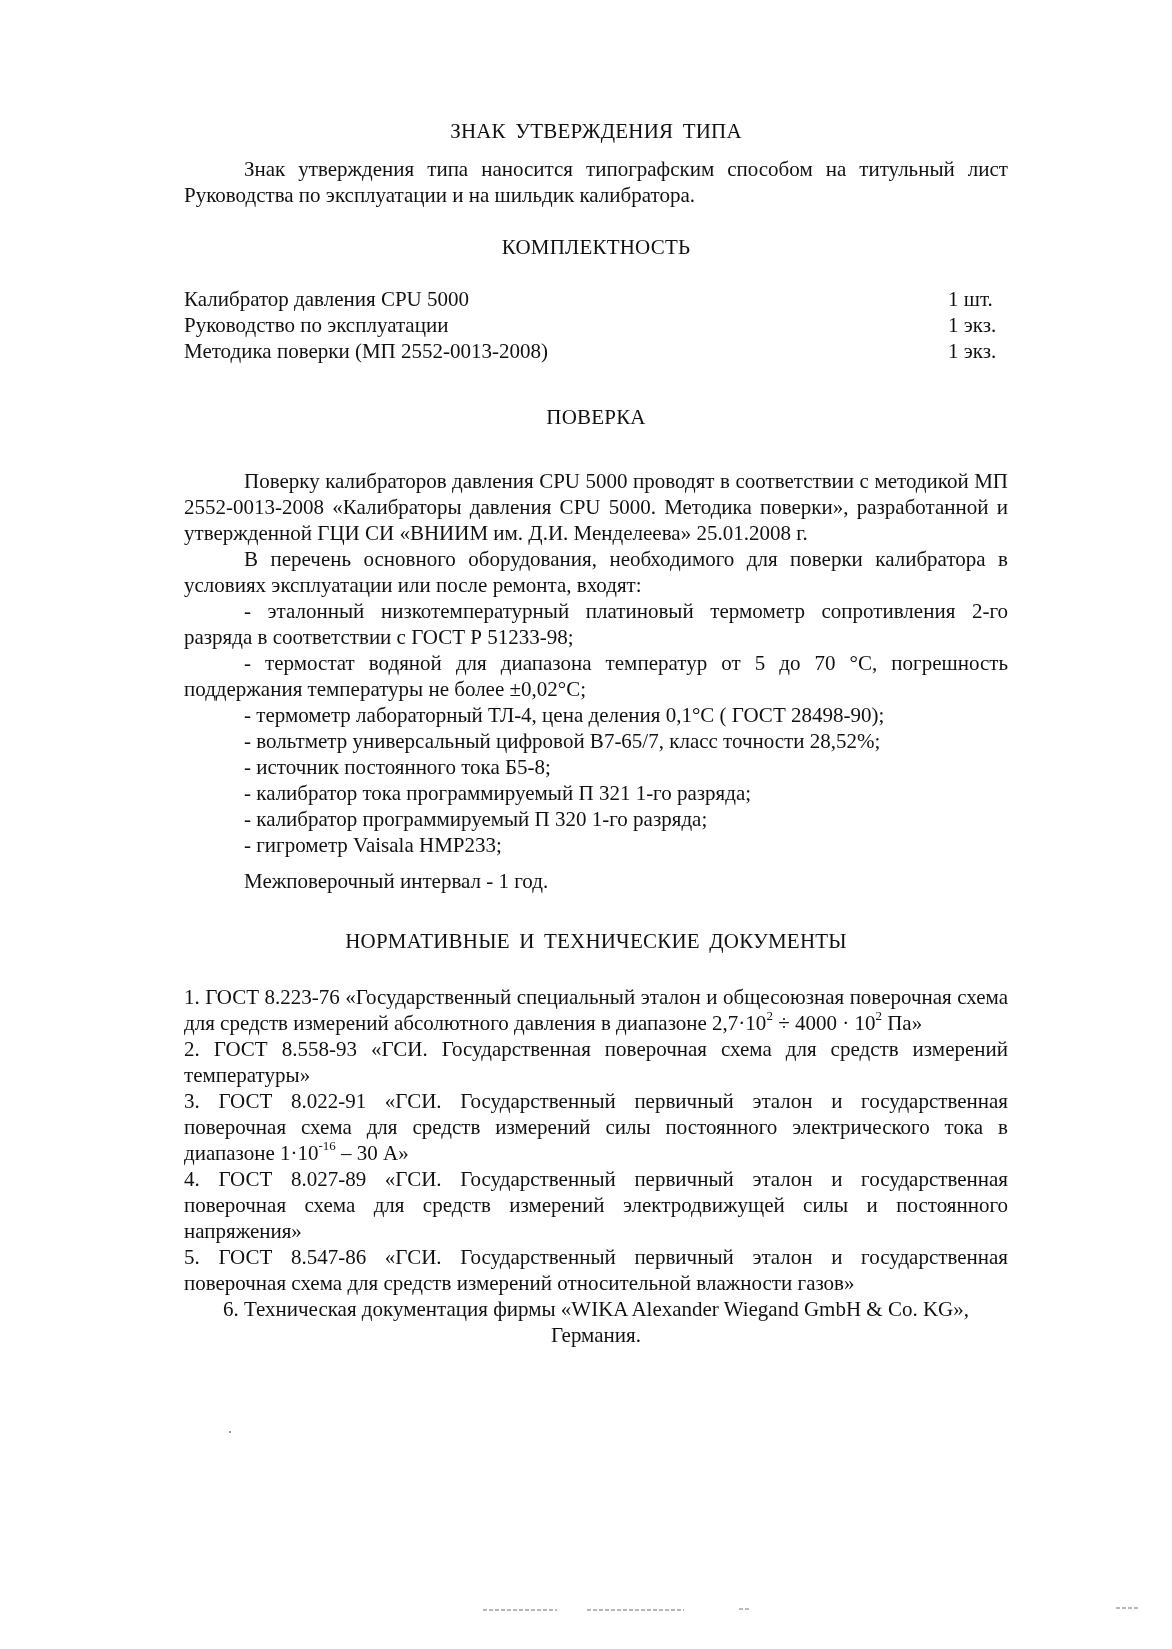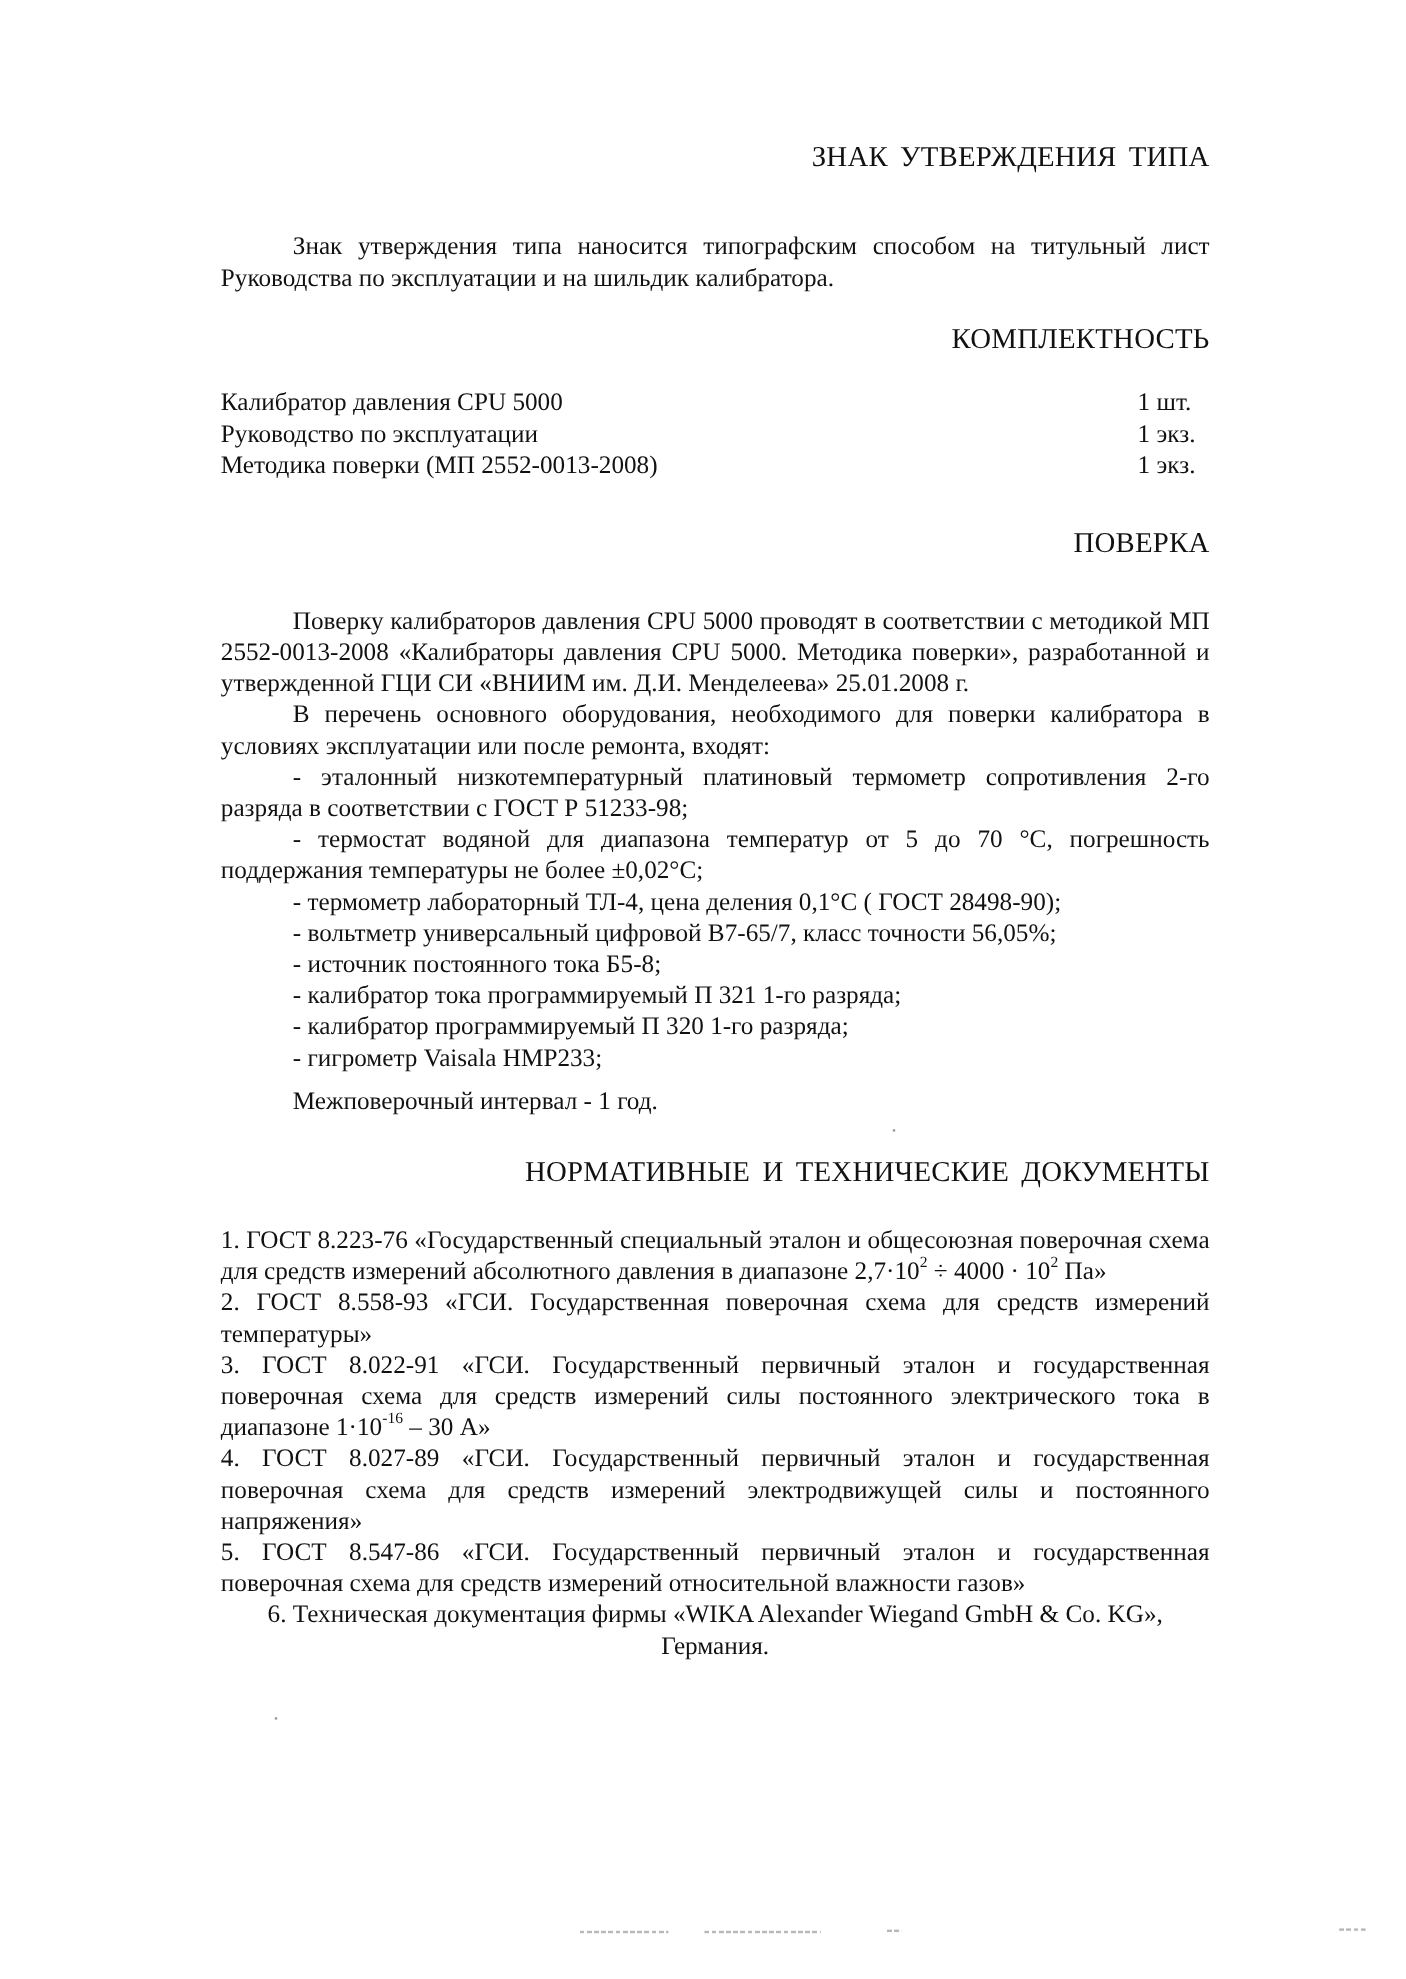--- a/index.html
+++ b/index.html
@@ -24,8 +24,8 @@
       width: 824px;
     }
     .heading {
-      text-align: right;
-      font-size: 24px;
+      text-align: center;
+      font-size: 21px;
       letter-spacing: 0.2px;
       word-spacing: 4px;
     }

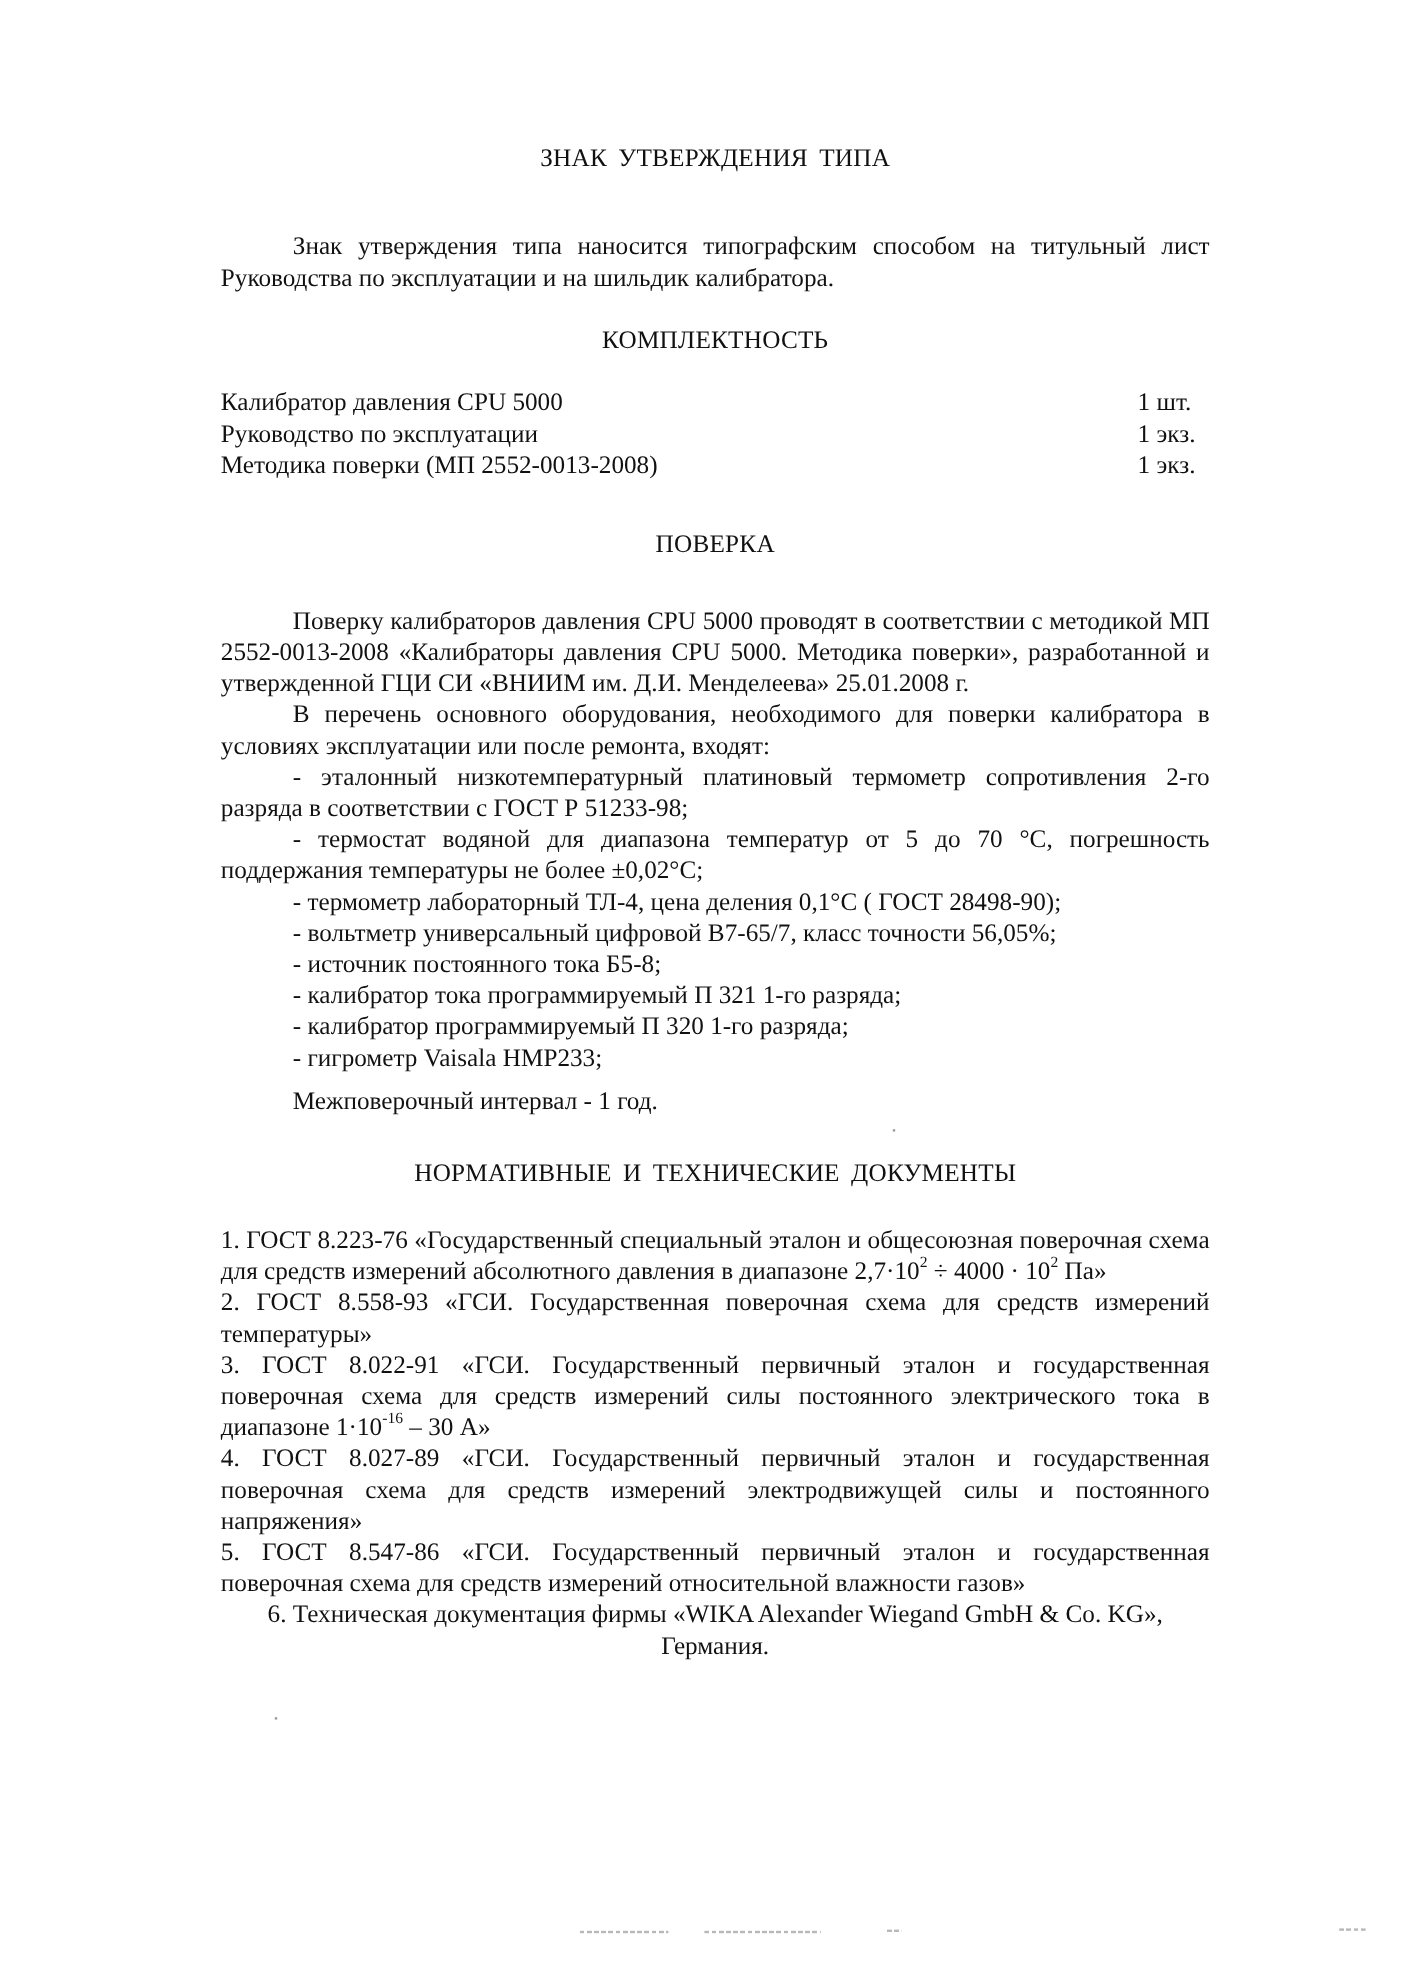--- a/index.html
+++ b/index.html
@@ -81,7 +81,7 @@
 <div class="page">
 
   <div class="heading" style="margin-top:0;">ЗНАК УТВЕРЖДЕНИЯ ТИПА</div>
-  <p class="para" style="margin-top:48px;font-family:Liberation Serif, serif;">Знак утверждения типа наносится типографским способом на титульный лист Руководства по эксплуатации и на шильдик калибратора.</p>
+  <p class="para" style="margin-top:12px;font-family:Liberation Serif, serif;">Знак утверждения типа наносится типографским способом на титульный лист Руководства по эксплуатации и на шильдик калибратора.</p>
 
   <div class="heading" style="margin-top:26px;">КОМПЛЕКТНОСТЬ</div>
   <table class="kit-table" style="margin-top:26px;">

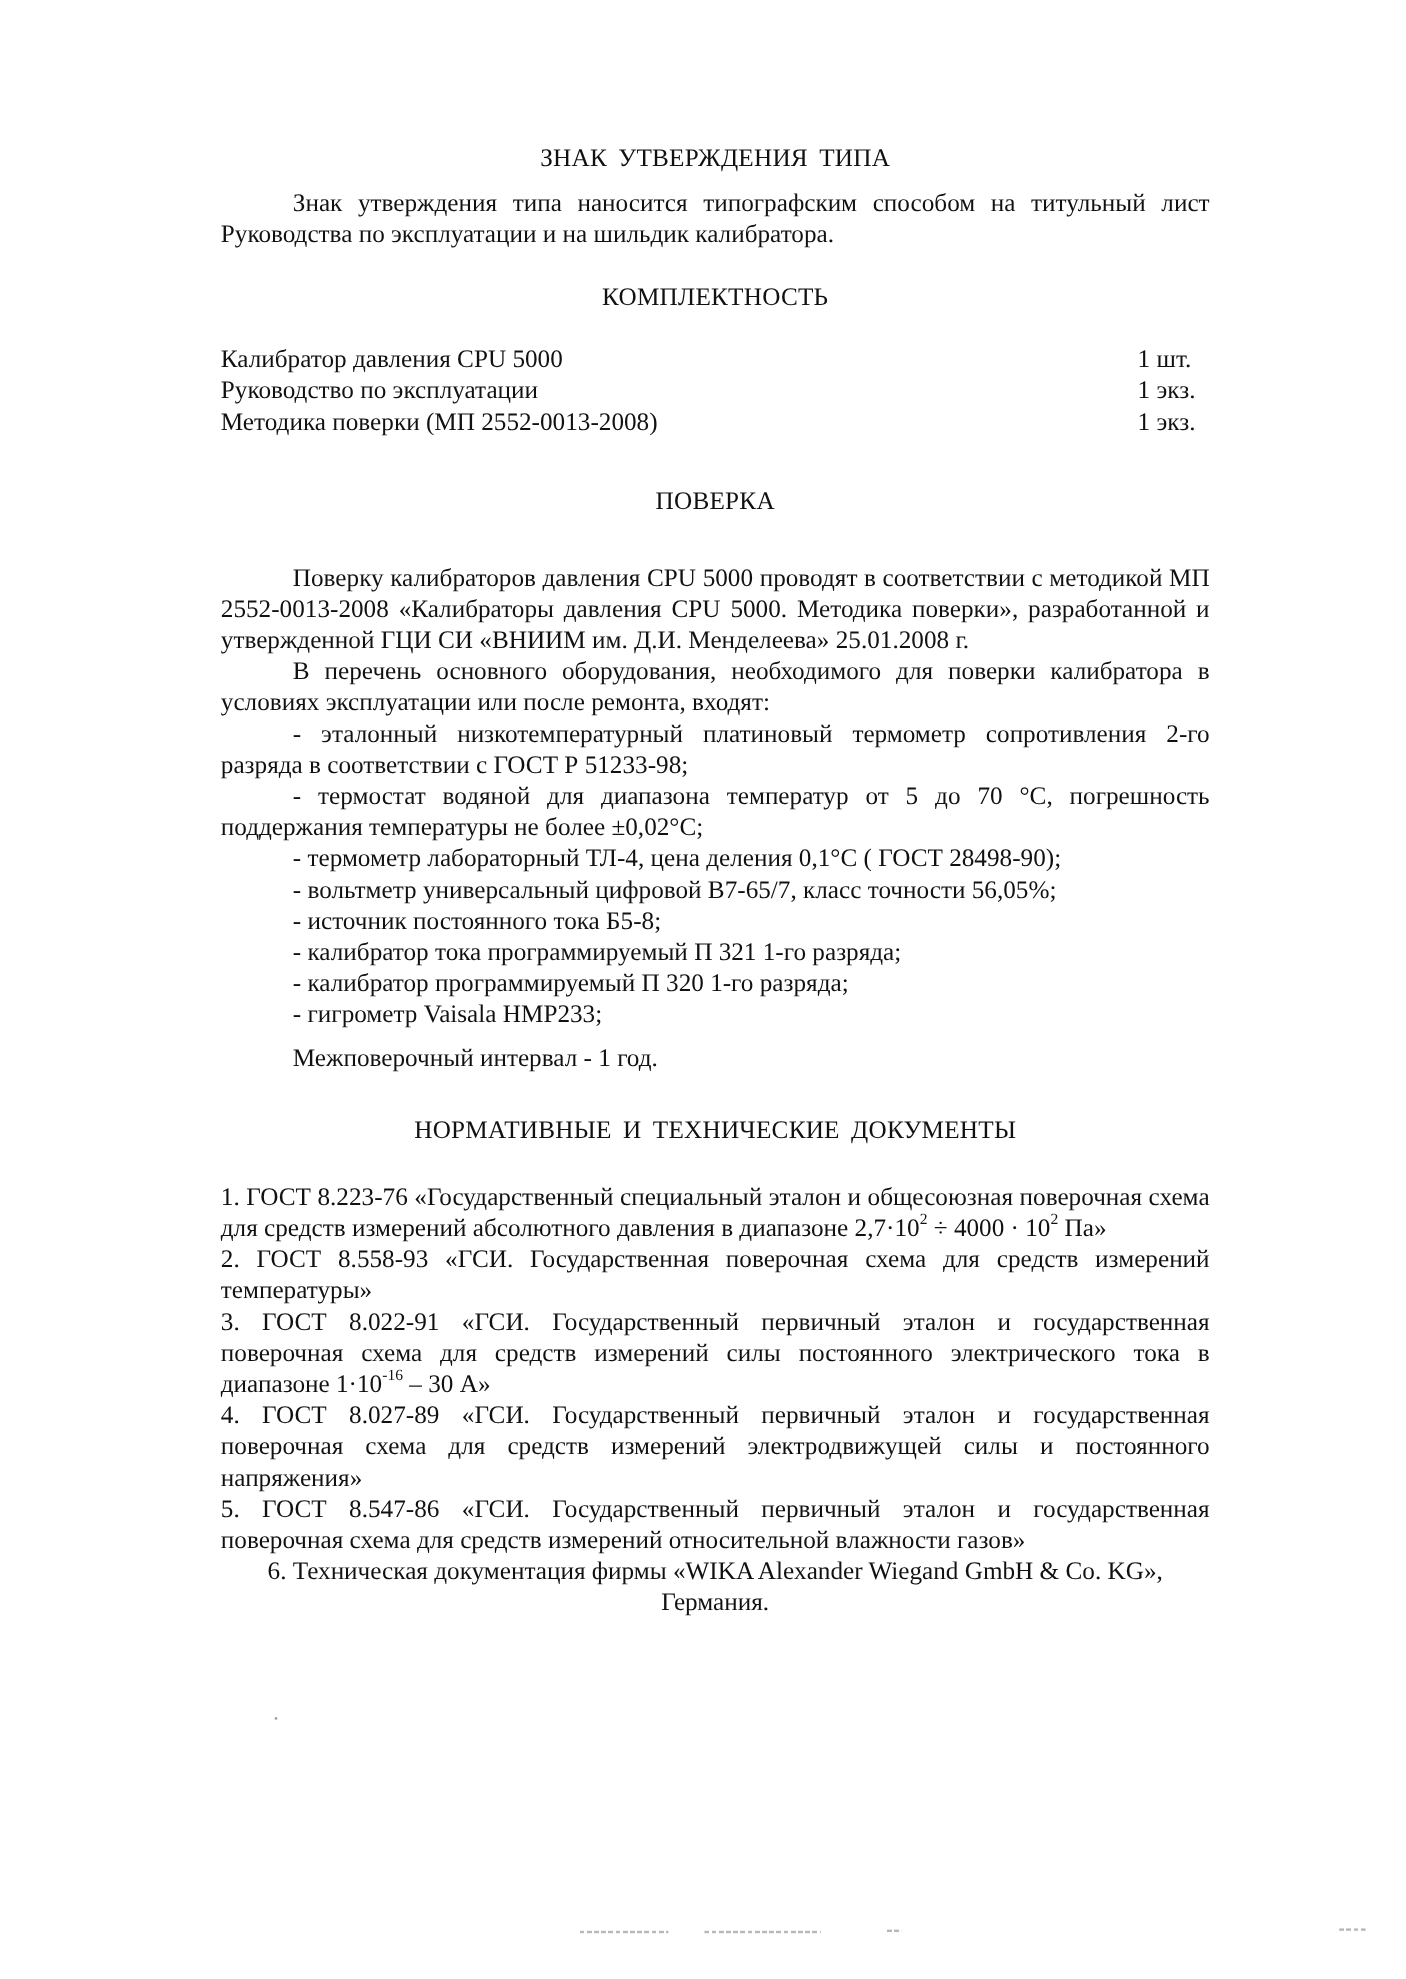--- a/index.html
+++ b/index.html
@@ -108,7 +108,7 @@
     <div class="bullet wrap">- эталонный низкотемпературный платиновый термометр сопротивления 2-го разряда в соответствии с ГОСТ Р 51233-98;</div>
     <div class="bullet wrap">-  термостат водяной для диапазона температур от 5 до 70 °С, погрешность поддержания температуры не более ±0,02°С;</div>
     <div class="bullet">- термометр лабораторный ТЛ-4, цена деления 0,1°С ( ГОСТ 28498-90);</div>
-    <div class="bullet">- вольтметр универсальный цифровой В7-65/7, класс точности 56,05%;</div>
+    <div class="bullet">- вольтметр универсальный цифровой В7-65/7, класс точности 28,52%;</div>
     <div class="bullet">- источник постоянного тока Б5-8;</div>
     <div class="bullet">- калибратор тока программируемый П 321 1-го разряда;</div>
     <div class="bullet">- калибратор программируемый П 320 1-го разряда;</div>

